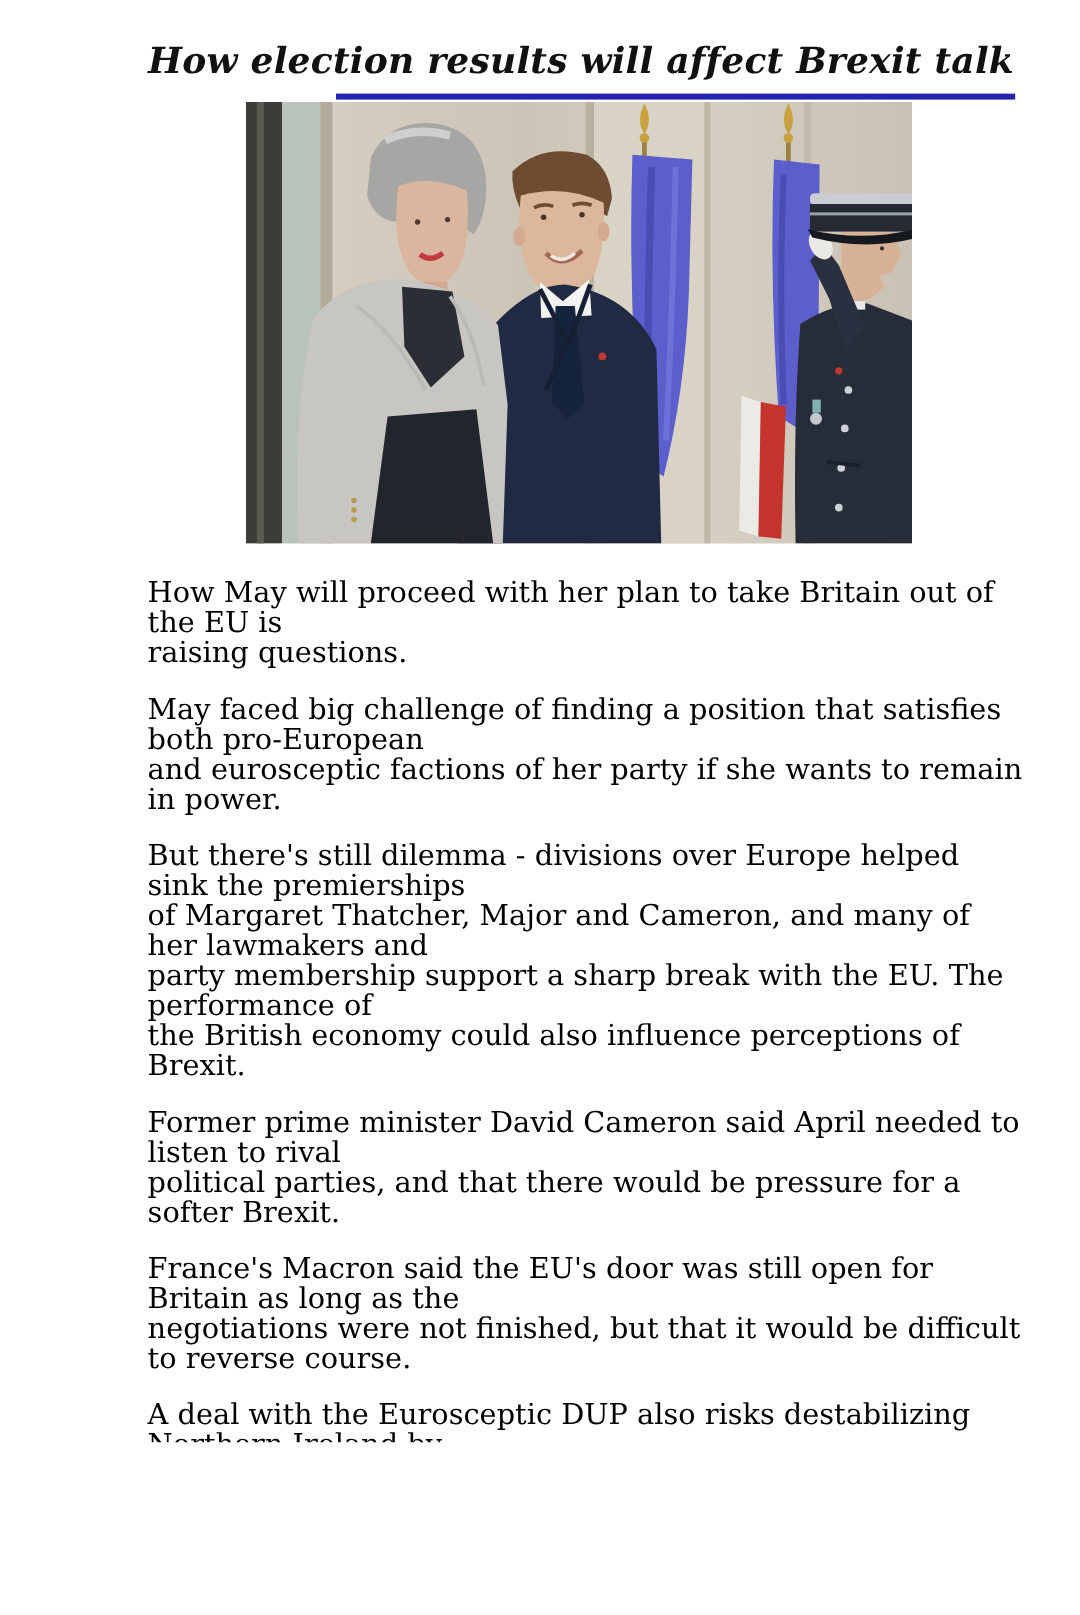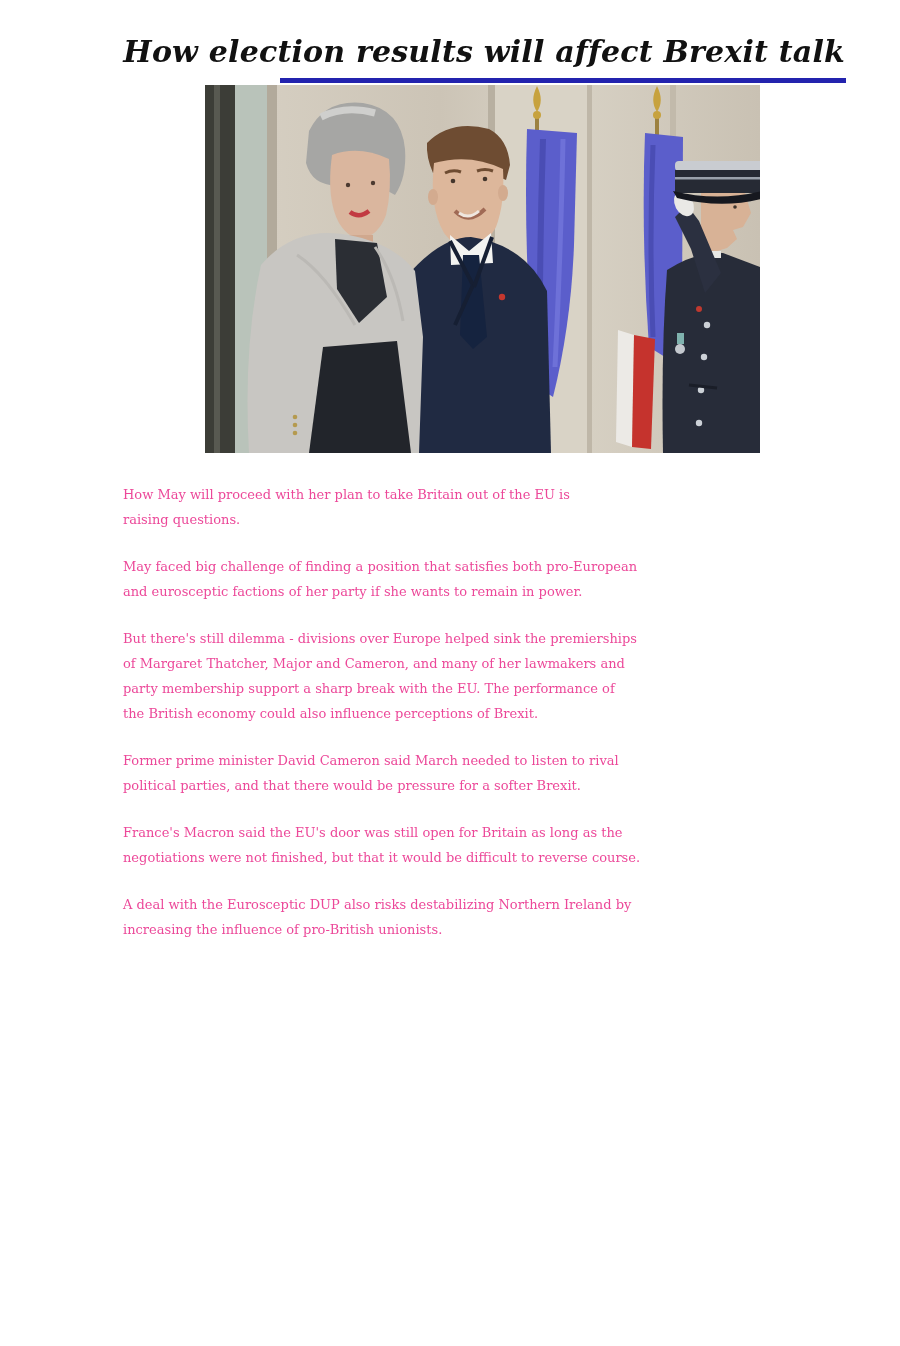--- a/index.html
+++ b/index.html
@@ -14,8 +14,8 @@
   .photo{position:absolute;top:85px;left:205px;width:555px;height:368px;display:block;}
 
   .article{position:absolute;top:482px;left:123px;width:730px;}
-  .article p{margin:0 0 22px 0;font-size:13px;line-height:25px;white-space:pre-line;
-             color:#ec4899;}
+  .article p{margin:0 0 22px 0;font-size:24px;line-height:25px;white-space:pre-line;
+             color:#000000;}
 
   .logo-row{position:absolute;top:1212px;left:360px;display:flex;align-items:flex-start;}
   .logo-mark{font-family:"Liberation Sans", sans-serif;font-weight:700;font-size:60px;

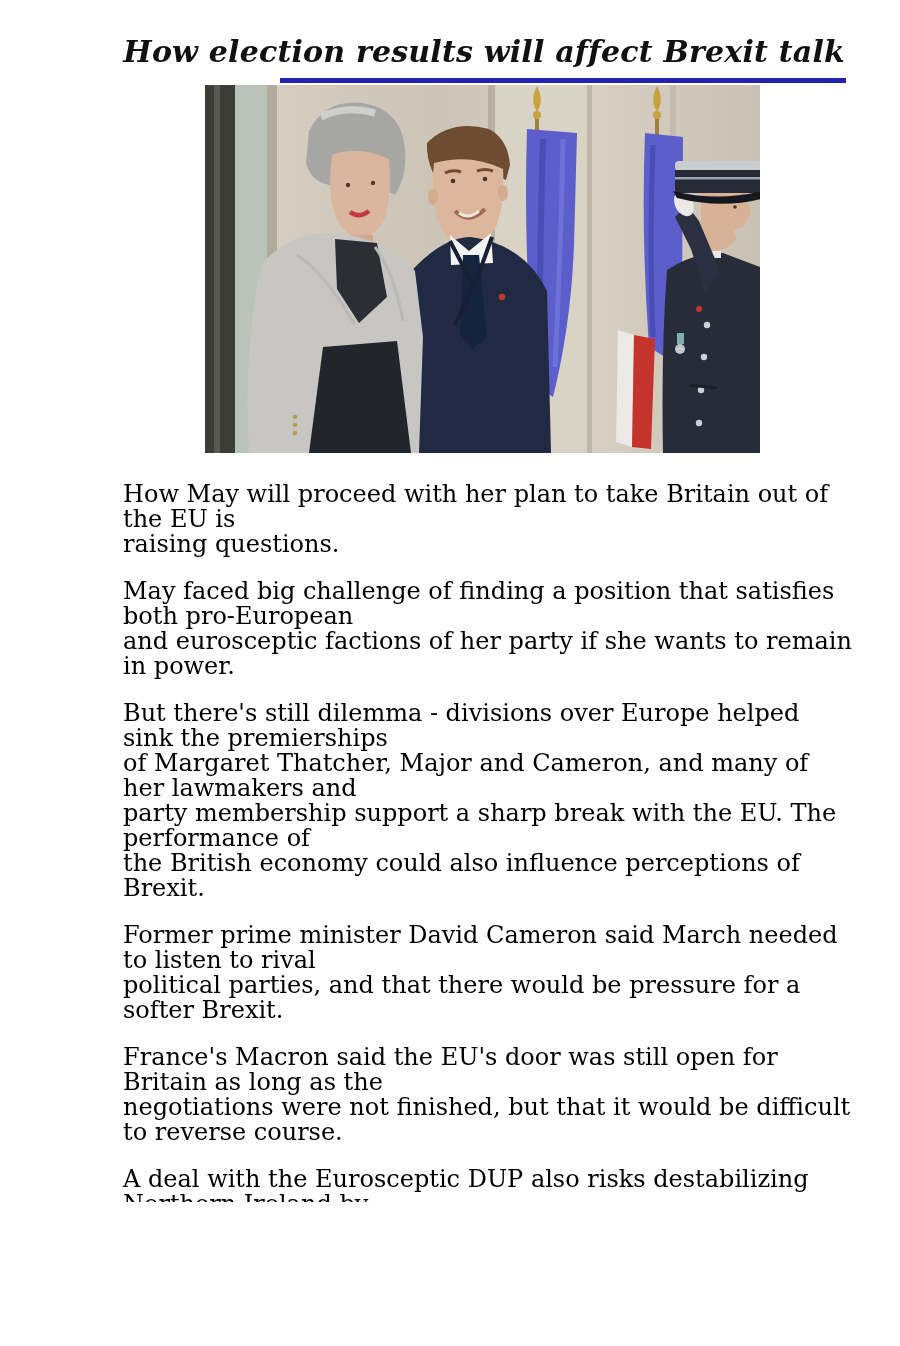--- a/index.html
+++ b/index.html
@@ -151,7 +151,7 @@
 of Margaret Thatcher, Major and Cameron, and many of her lawmakers and
 party membership support a sharp break with the EU.  The performance of
 the British economy could also influence perceptions of Brexit.</p>
-    <p>Former prime minister David Cameron said March needed to listen to rival
+    <p>Former prime minister David Cameron said April needed to listen to rival
 political parties, and that there would be pressure for a softer Brexit.</p>
     <p>France's Macron said the EU's door was still open for Britain as long as the
 negotiations were not finished, but that it would be difficult to reverse course.</p>

